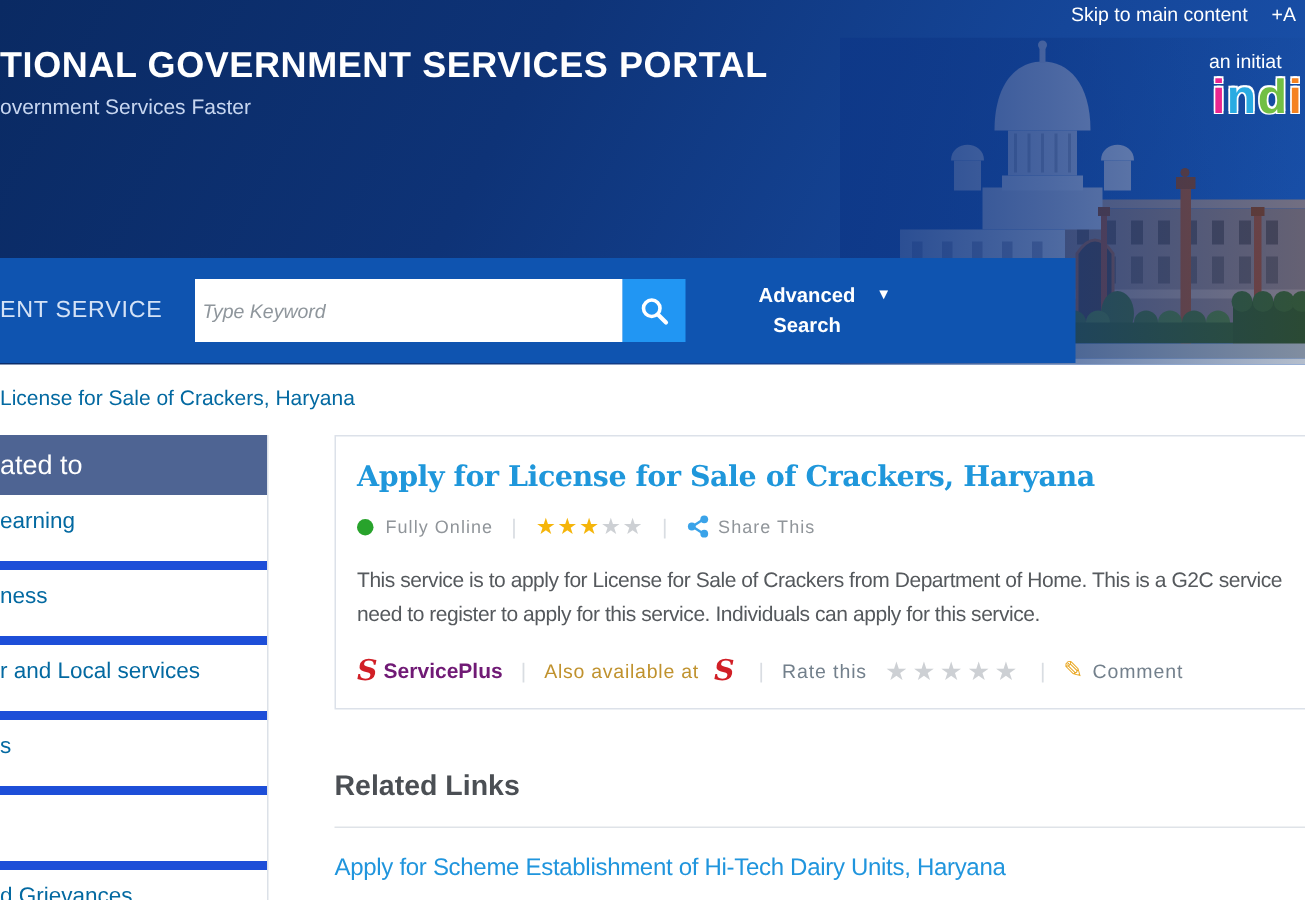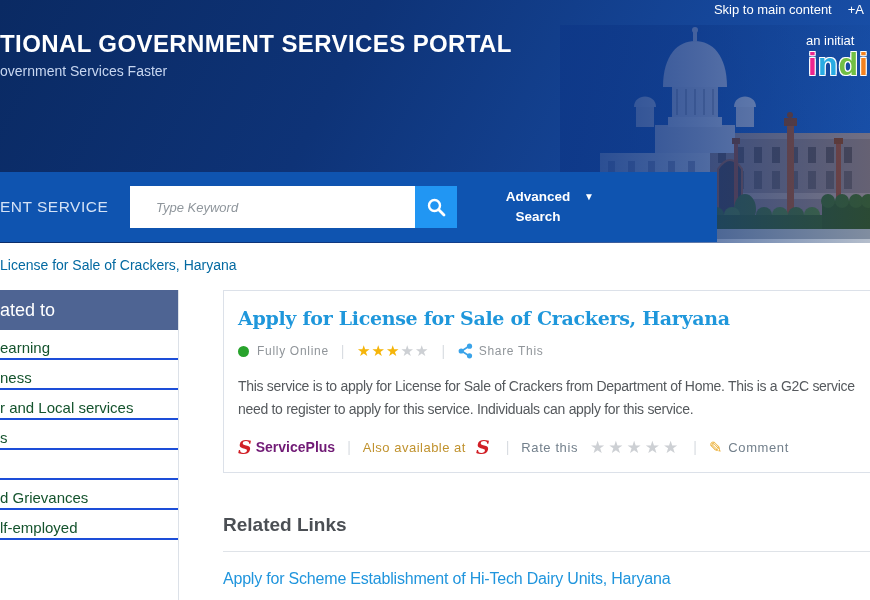--- a/index.html
+++ b/index.html
@@ -30,7 +30,7 @@
   .search-label { position:absolute; left:0; top:26px; color:#d4e2f6; font-size:15.5px;
                   letter-spacing:.5px; white-space:nowrap; }
   .search-input { position:absolute; left:130px; top:14px; width:285px; height:42px;
-                  border:1px solid #fff; padding:0 25px; font-size:13px; color:#333;
+                  border:1px solid #fff; padding:0 4px; font-size:13px; color:#333;
                   font-family:"Liberation Sans", sans-serif; }
   .search-input::placeholder { font-style:italic; color:#8f969c; }
   .search-btn { position:absolute; left:415px; top:14px; width:42px; height:42px;

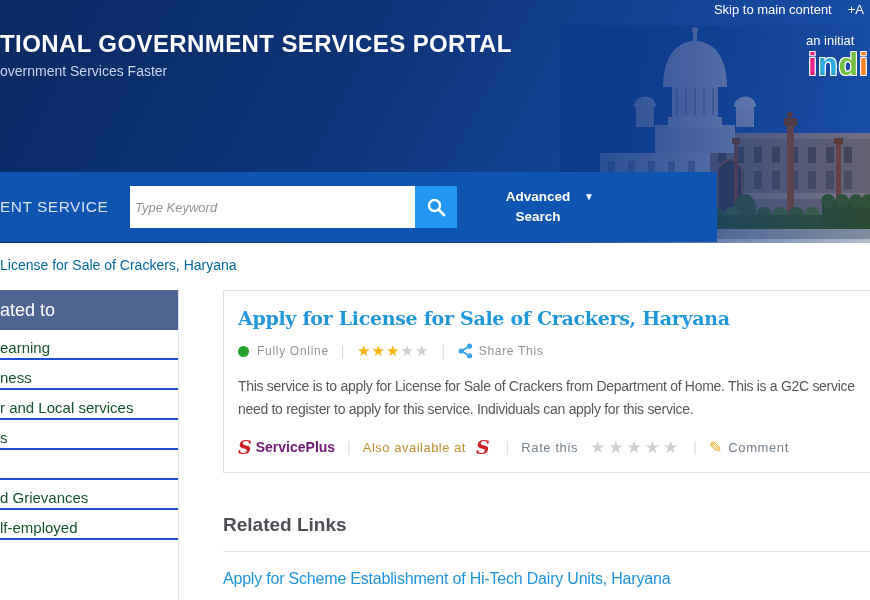--- a/index.html
+++ b/index.html
@@ -50,8 +50,8 @@
   .sidebar-header { height:40px; background:#4e6493; color:#fff; font-size:18px;
                     line-height:40px; white-space:nowrap; }
   .sidebar ul { list-style:none; }
-  .sidebar li { height:30px; line-height:35px; font-size:15px; color:#14532d;
-                border-bottom:2px solid #1d4ed8; white-space:nowrap; cursor:pointer; }
+  .sidebar li { height:50px; line-height:35px; font-size:15px; color:#0369a1;
+                border-bottom:6px solid #1d4ed8; white-space:nowrap; cursor:pointer; }
 
   
   .card { position:absolute; top:290px; left:223px; width:820px; height:183px;

